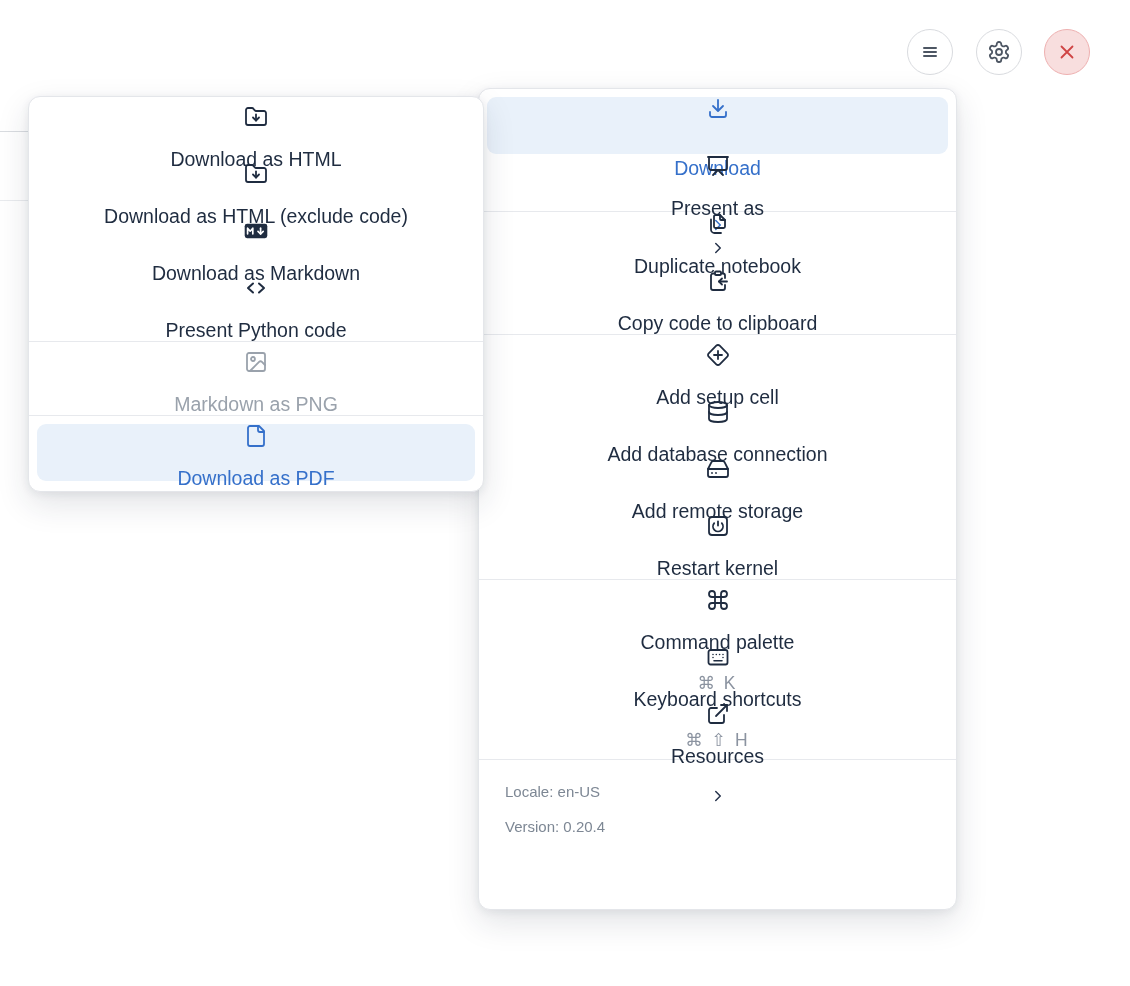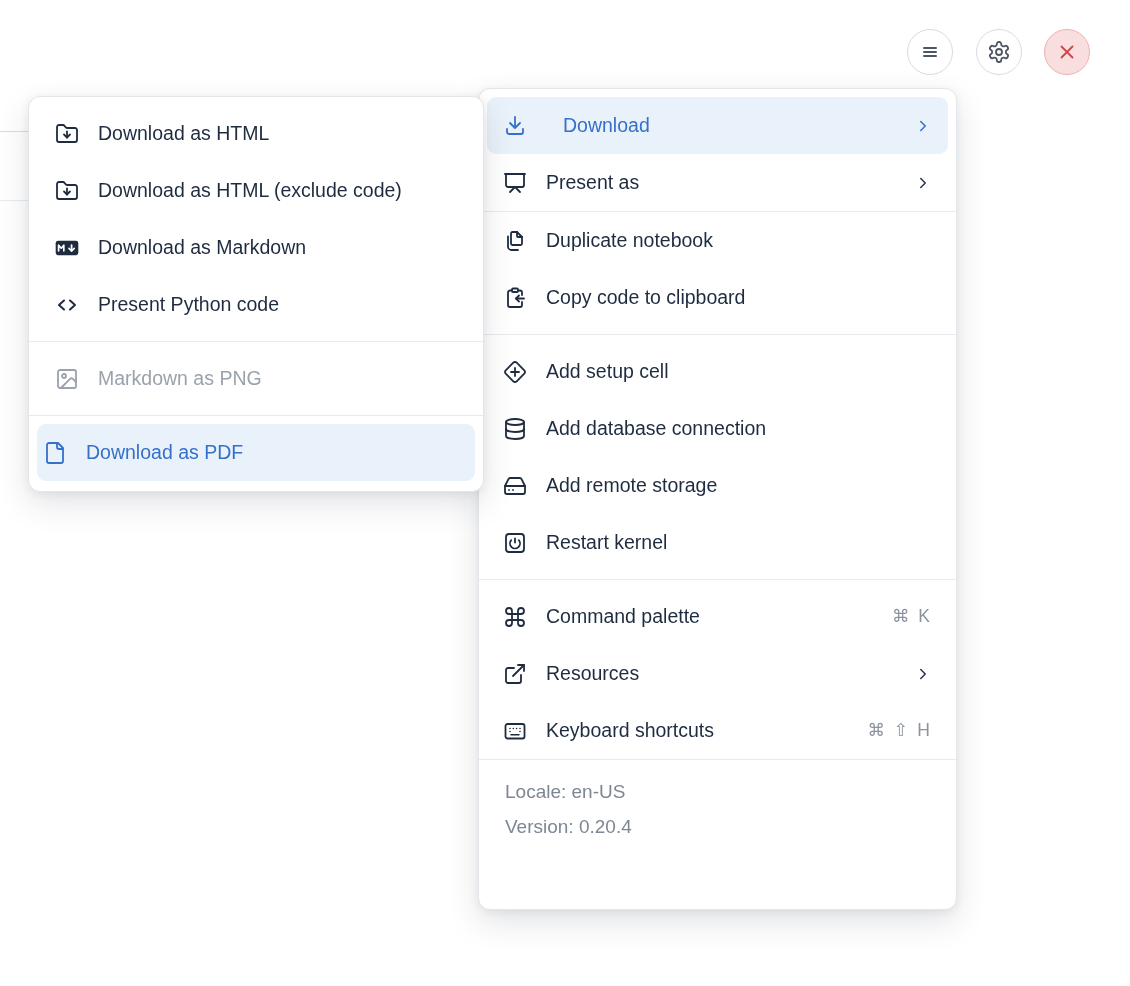--- a/index.html
+++ b/index.html
@@ -16,7 +16,7 @@
   #left-menu{left:28px;top:96px;width:456px;height:396px;z-index:6;}
   #right-menu{left:478px;top:88px;width:479px;height:822px;z-index:5;}
   .mrow{height:57px;display:flex;align-items:center;gap:19px;padding:0 26px;font-size:19.5px;
-        color:#1f2c40;cursor:pointer;white-space:nowrap;}
+        color:#1f2c40;cursor:pointer;white-space:nowrap;flex-direction:column;}
   #right-menu .mrow{padding:0 24px;}
   .mrow.active{background:#e9f1fa;color:#3570ca;margin:0 8px;padding:0 6px;border-radius:9px;}
   #right-menu .mrow.active{padding:0 16px;gap:36px;}

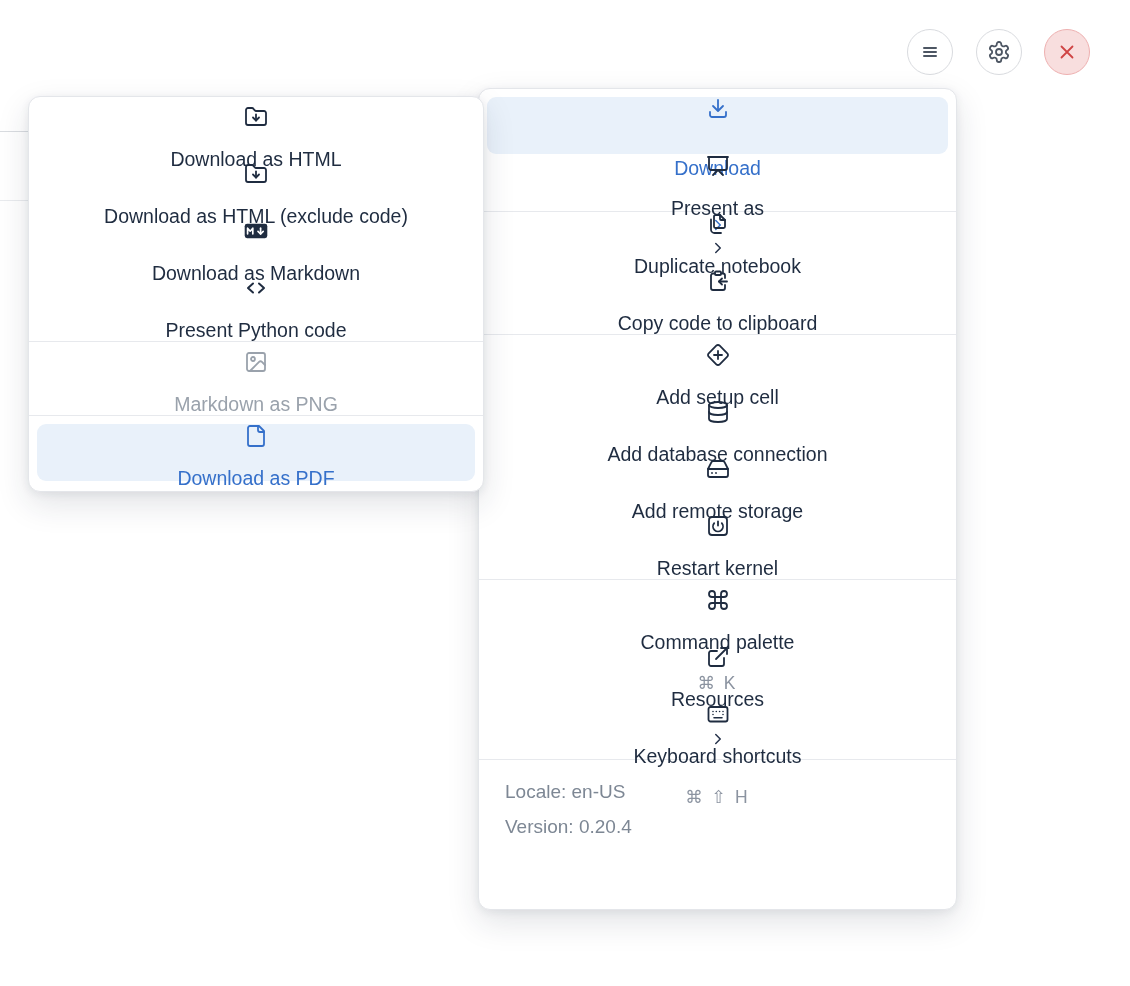--- a/index.html
+++ b/index.html
@@ -171,6 +171,16 @@
       <div class="mrow">
         <span class="micon">
           <svg viewBox="0 0 24 24" width="24" height="24" fill="none" stroke="currentColor" stroke-width="1.8" stroke-linecap="round" stroke-linejoin="round">
+            <rect x="2.5" y="5" width="19" height="14.5" rx="2"></rect>
+            <path d="M7 9.5h.01M10.3 9.5h.01M13.6 9.5h.01M17 9.5h.01M7 12.5h.01M17 12.5h.01M8 15.7h8" stroke-width="1.6"></path>
+          </svg>
+        </span>
+        <span class="mlabel">Keyboard shortcuts</span>
+        <span class="mright shortcut">⌘ ⇧ H</span>
+      </div>
+      <div class="mrow">
+        <span class="micon">
+          <svg viewBox="0 0 24 24" width="24" height="24" fill="none" stroke="currentColor" stroke-width="1.8" stroke-linecap="round" stroke-linejoin="round">
             <path d="M15 3h6v6"></path>
             <path d="M10 14 21 3"></path>
             <path d="M18 13v6a2 2 0 0 1-2 2H5a2 2 0 0 1-2-2V8a2 2 0 0 1 2-2h6"></path>
@@ -183,16 +193,6 @@
           </svg>
         </span>
       </div>
-      <div class="mrow">
-        <span class="micon">
-          <svg viewBox="0 0 24 24" width="24" height="24" fill="none" stroke="currentColor" stroke-width="1.8" stroke-linecap="round" stroke-linejoin="round">
-            <rect x="2.5" y="5" width="19" height="14.5" rx="2"></rect>
-            <path d="M7 9.5h.01M10.3 9.5h.01M13.6 9.5h.01M17 9.5h.01M7 12.5h.01M17 12.5h.01M8 15.7h8" stroke-width="1.6"></path>
-          </svg>
-        </span>
-        <span class="mlabel">Keyboard shortcuts</span>
-        <span class="mright shortcut">⌘ ⇧ H</span>
-      </div>
       <div class="mdiv"></div>
       <div class="menu-footer">
         <div>Locale: en-US</div>

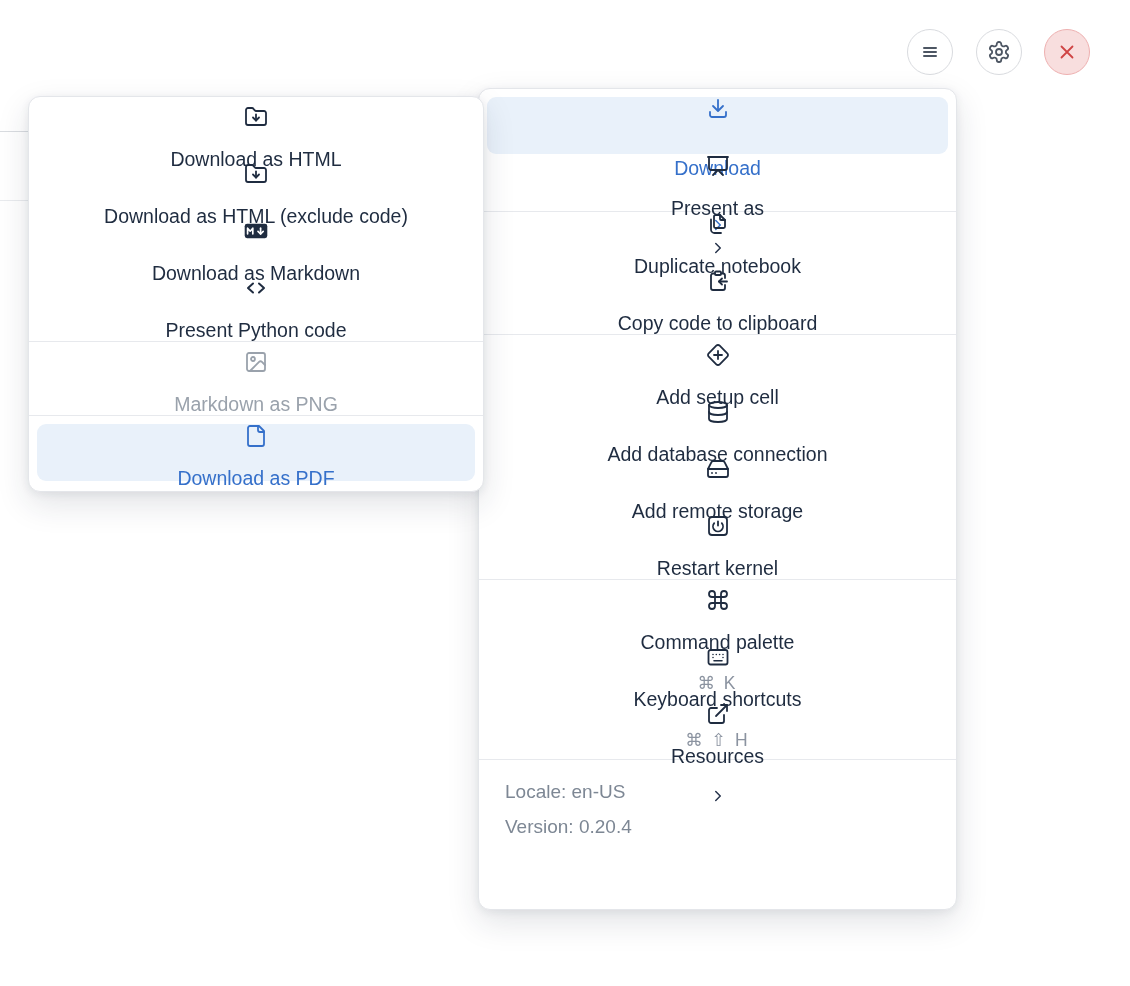--- a/index.html
+++ b/index.html
@@ -30,7 +30,7 @@
   .mdiv{height:1px;background:#e7e9ed;}
   .mdiv.spaced{margin:8px 0;}
   .menu-footer{padding:14px 26px 4px;}
-  .menu-footer div{font-size:19px;color:#7d8794;line-height:35px;}
+  .menu-footer div{font-size:15px;color:#7d8794;line-height:35px;}
 </style>
 </head>
 <body>

